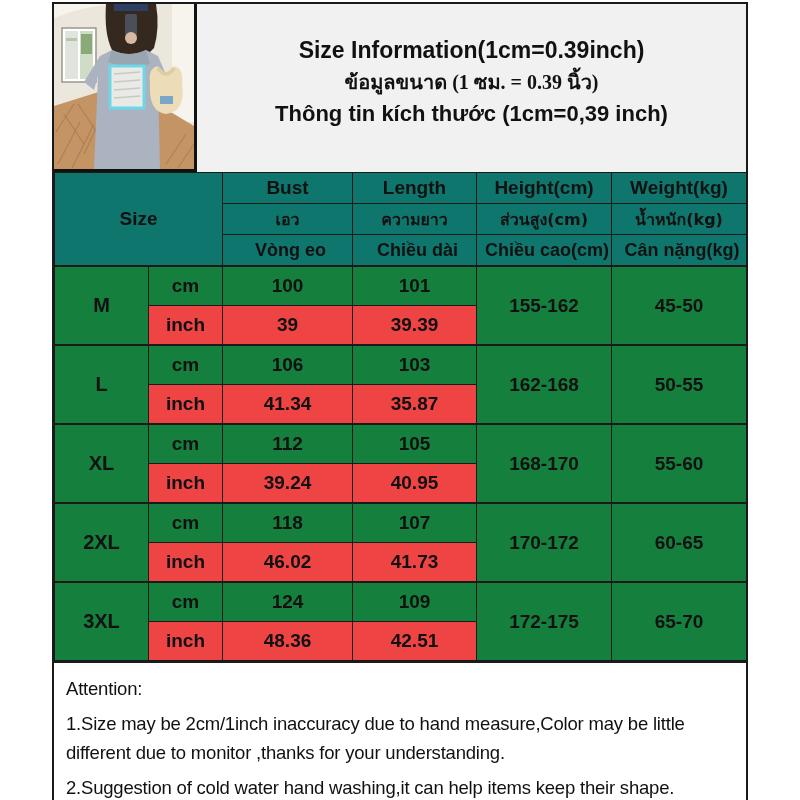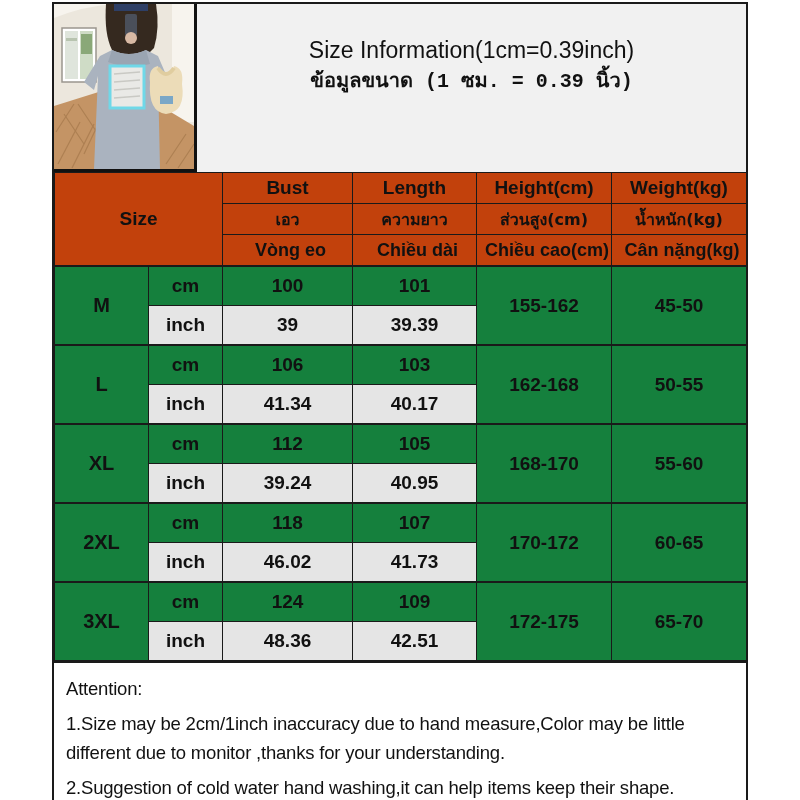--- a/index.html
+++ b/index.html
@@ -20,7 +20,7 @@
   }
   .photo svg{display:block;width:140px;height:165px;}
   .titles{margin-left:143px;text-align:center;padding-top:30px;line-height:32px;}
-  .title-en{font-size:23px;font-weight:normal;}
+  .title-en{font-size:23px;font-weight:bold;}
   .title-th{font-size:20px;font-weight:bold;font-family:Liberation Mono, monospace;}
   .title-vi{font-size:22px;font-weight:bold;}
   

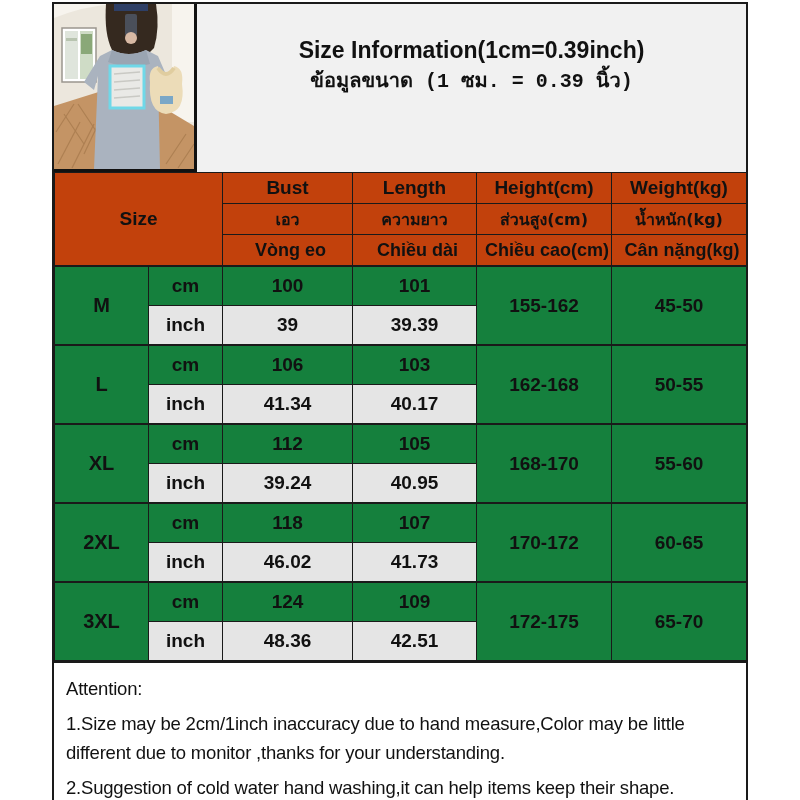--- a/index.html
+++ b/index.html
@@ -21,7 +21,7 @@
   .photo svg{display:block;width:140px;height:165px;}
   .titles{margin-left:143px;text-align:center;padding-top:30px;line-height:32px;}
   .title-en{font-size:23px;font-weight:bold;}
-  .title-th{font-size:20px;font-weight:bold;font-family:Liberation Mono, monospace;}
+  .title-th{font-size:20px;font-weight:bold;font-family:Liberation Serif, serif;}
   .title-vi{font-size:22px;font-weight:bold;}
   
   table.size-table{width:692px;border-collapse:collapse;table-layout:fixed;}

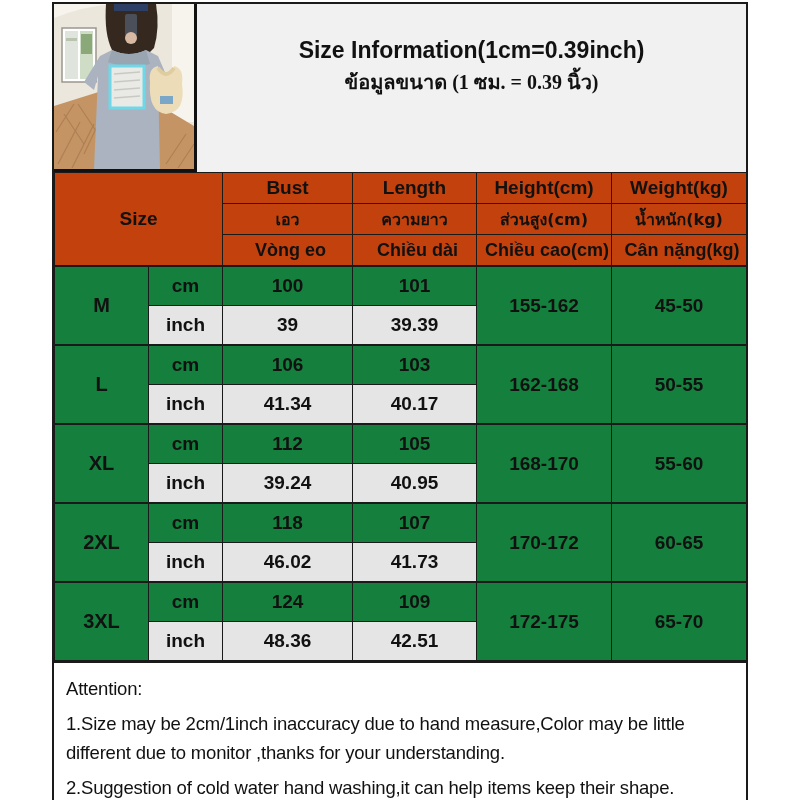--- a/index.html
+++ b/index.html
@@ -109,6 +109,7 @@
     <div class="titles">
       <div class="title-en">Size Information(1cm=0.39inch)</div>
       <div class="title-th">ข้อมูลขนาด (1 ซม. = 0.39 นิ้ว)</div>
+      <div class="title-vi">Thông tin kích thước (1cm=0,39 inch)</div>
     </div>
   </div>
 

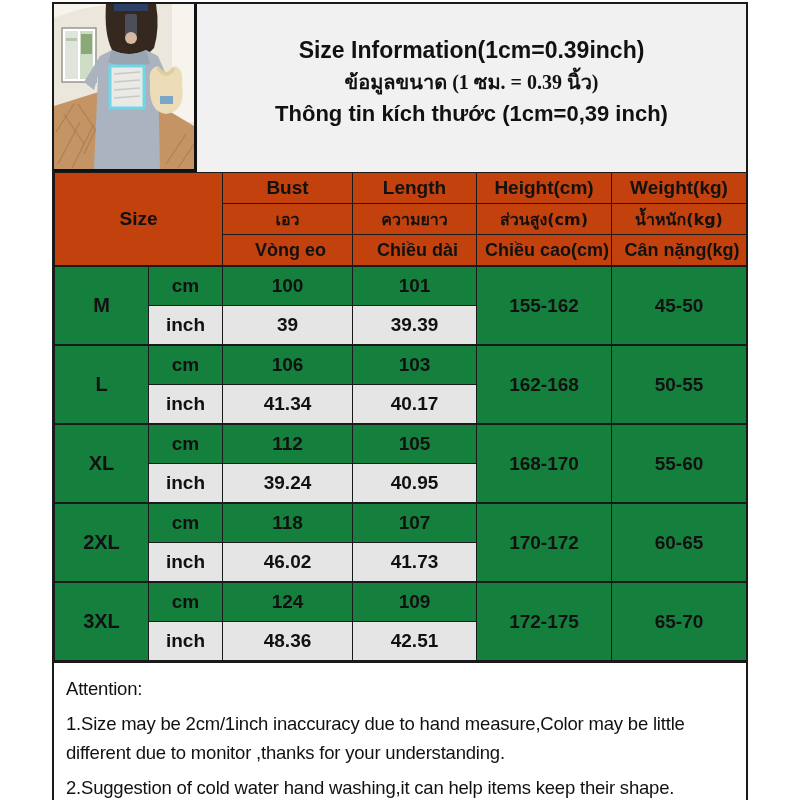--- a/index.html
+++ b/index.html
@@ -29,7 +29,7 @@
     border:1px solid #1a1a1a;text-align:center;vertical-align:middle;
     font-weight:bold;font-size:19px;padding:0;overflow:hidden;
   }
-  .size-table thead th{background:#c2410c;height:30px;}
+  .size-table thead th{background:#0f766e;height:30px;}
   .size-table thead tr.th-row-th th{font-size:16px;font-family:"DejaVu Sans","Liberation Sans",sans-serif;}
   .size-table thead tr.th-row-vi th{font-size:18px;padding-left:6px;}
   .size-table thead{border-bottom:2px solid #1a1a1a;}

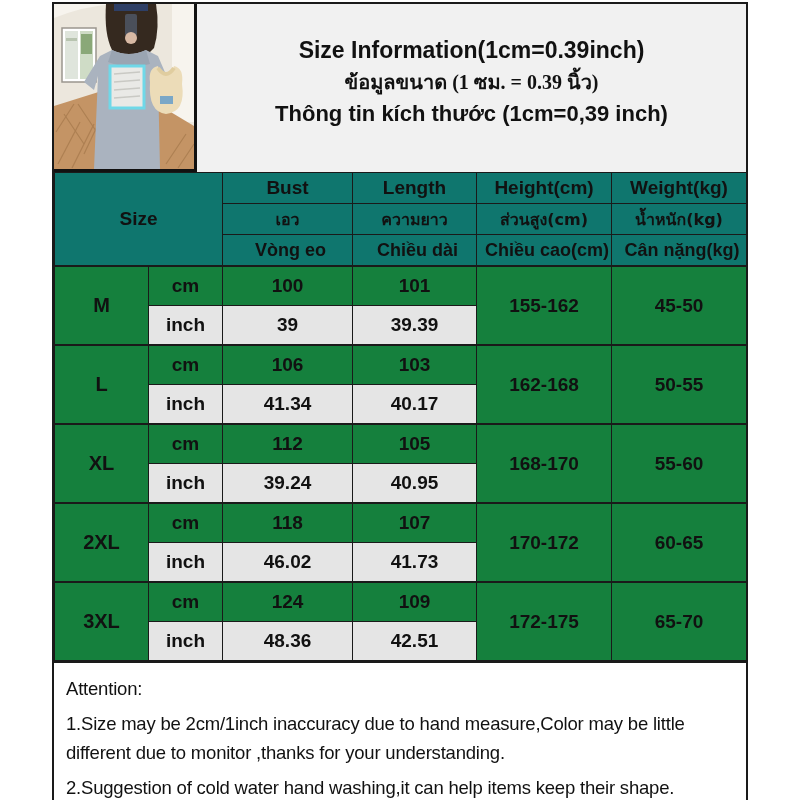--- a/index.html
+++ b/index.html
@@ -37,7 +37,7 @@
   .size-table td{height:38px;}
   td.size-label{background:#e3e3e3;font-size:20px;}
   tr.row-cm td{background:#15803d;}
-  tr.row-inch td{background:#e5e5e5;}
+  tr.row-inch td{background:#ef4444;}
   td.range-cell{background:#f3f3f3;}
   tr.group-start td{border-top:2px solid #1a1a1a;}
   

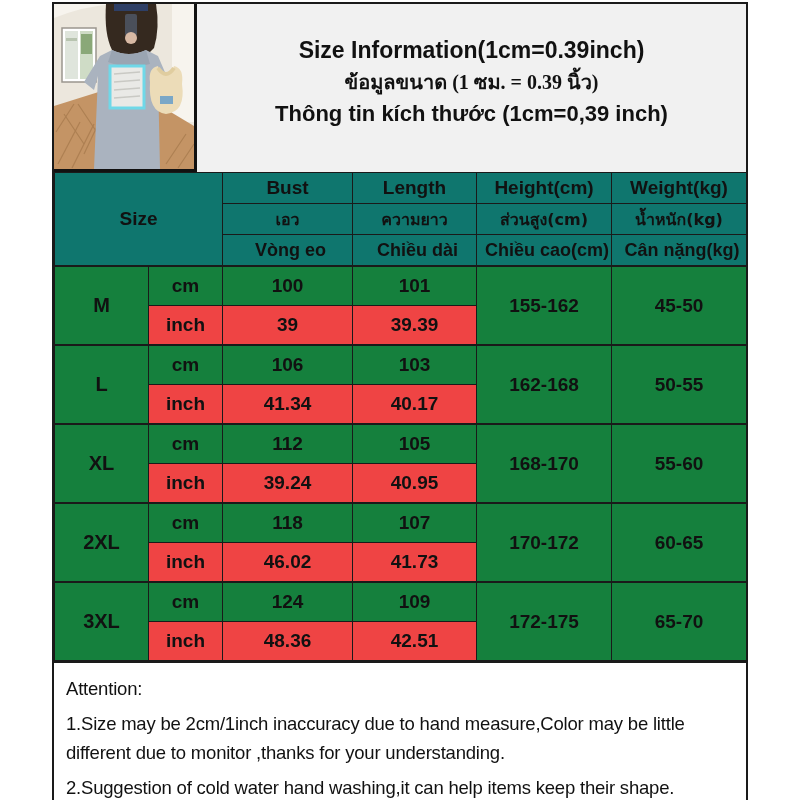--- a/index.html
+++ b/index.html
@@ -170,7 +170,7 @@
       <tr class="row-inch">
         <td>inch</td>
         <td>41.34</td>
-        <td>40.17</td>
+        <td>35.87</td>
       </tr>
 
       <tr class="row-cm group-start">

